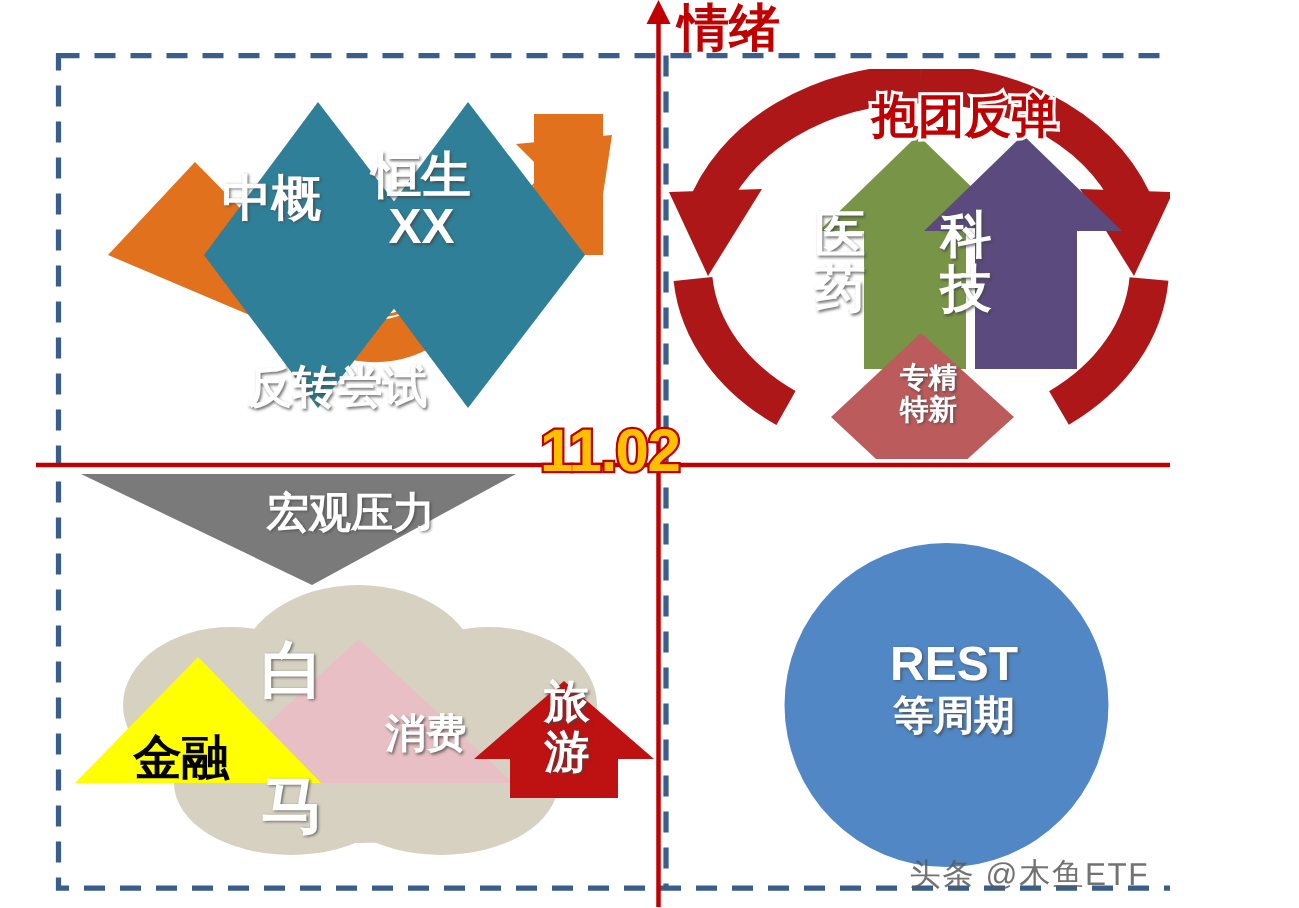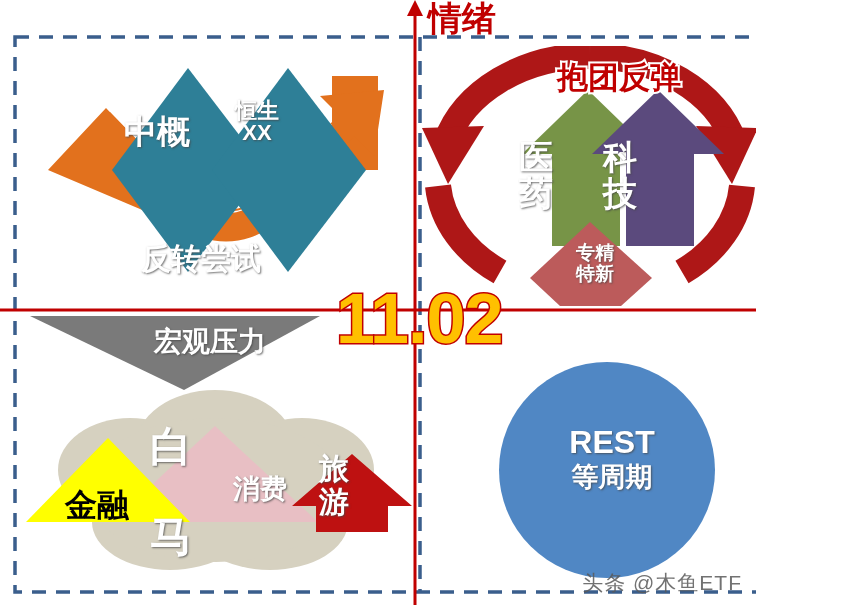--- a/index.html
+++ b/index.html
@@ -16,6 +16,7 @@
     height: 605px;
     background: #ffffff;
     overflow: hidden;
+    margin-left: 24px;
   }
   
   .axis-svg {

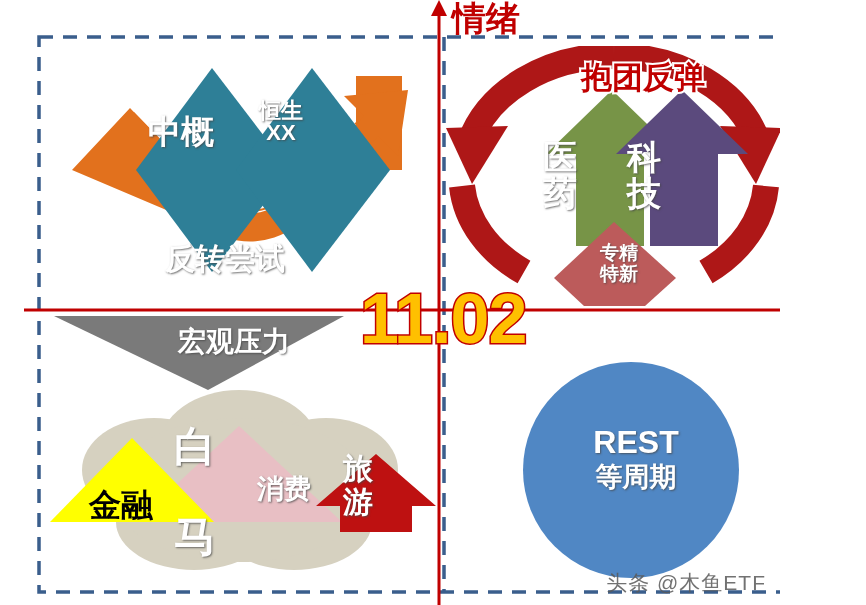--- a/index.html
+++ b/index.html
@@ -144,7 +144,7 @@
 
   <div class="lbl lbl-white" style="left:112px; top:115px; width:90px; font-size:33px; line-height:1.02;">中概</div>
 
-  <div class="lbl lbl-white" style="left:212px; top:100px; width:90px; font-size:22px; line-height:1.02;">恒生
+  <div class="lbl lbl-white" style="left:212px; top:100px; width:90px; font-size:33px; line-height:1.02;">恒生
 XX</div>
 
   <div class="lbl lbl-white" style="left:106px; top:244px; width:190px; font-size:30px;">反转尝试</div>

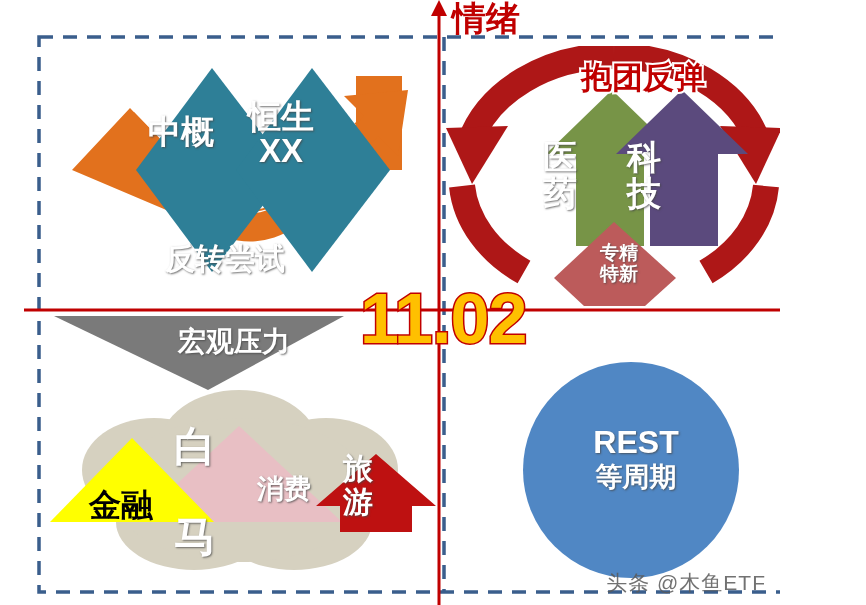--- a/index.html
+++ b/index.html
@@ -53,7 +53,7 @@
     position: absolute;
     left: 336px;
     top: 279px;
-    font-size: 70px;
+    font-size: 40px;
     font-weight: bold;
     color: #FFC000;
     -webkit-text-stroke: 3px #C00000;

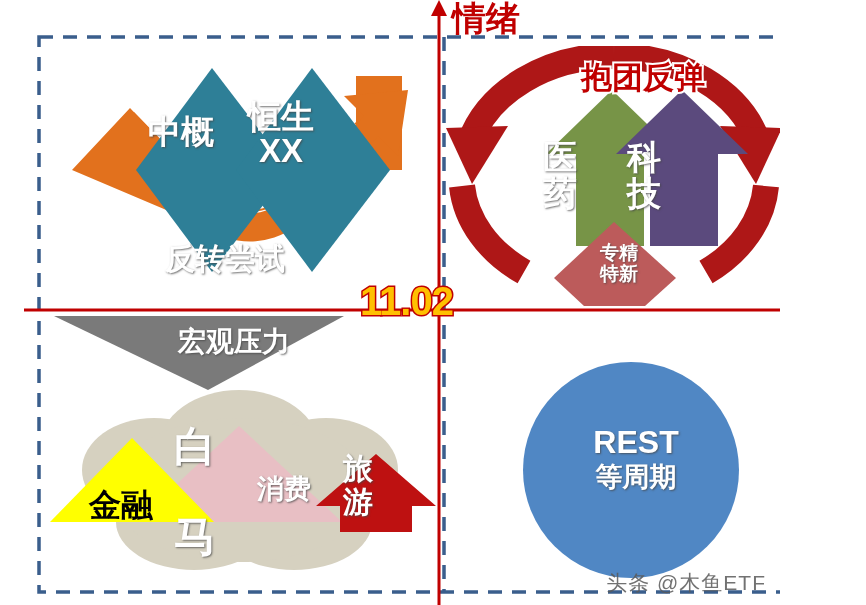--- a/index.html
+++ b/index.html
@@ -207,7 +207,7 @@
 
   <div class="lbl lbl-white" style="left:225px; top:476px; width:70px; font-size:27px;">消费</div>
 
-  <div class="lbl lbl-white" style="left:309px; top:452px; width:50px; font-size:30px; line-height:1.1;">旅游</div>
+  <div class="lbl lbl-white" style="left:329px; top:452px; width:50px; font-size:30px; line-height:1.1;">旅游</div>
 
   <svg class="shape-svg" style="left:495px; top:362px; width:250px; height:220px;" viewBox="0 0 250 220">
     <circle cx="112" cy="108" r="108" fill="#5087C4"></circle>

